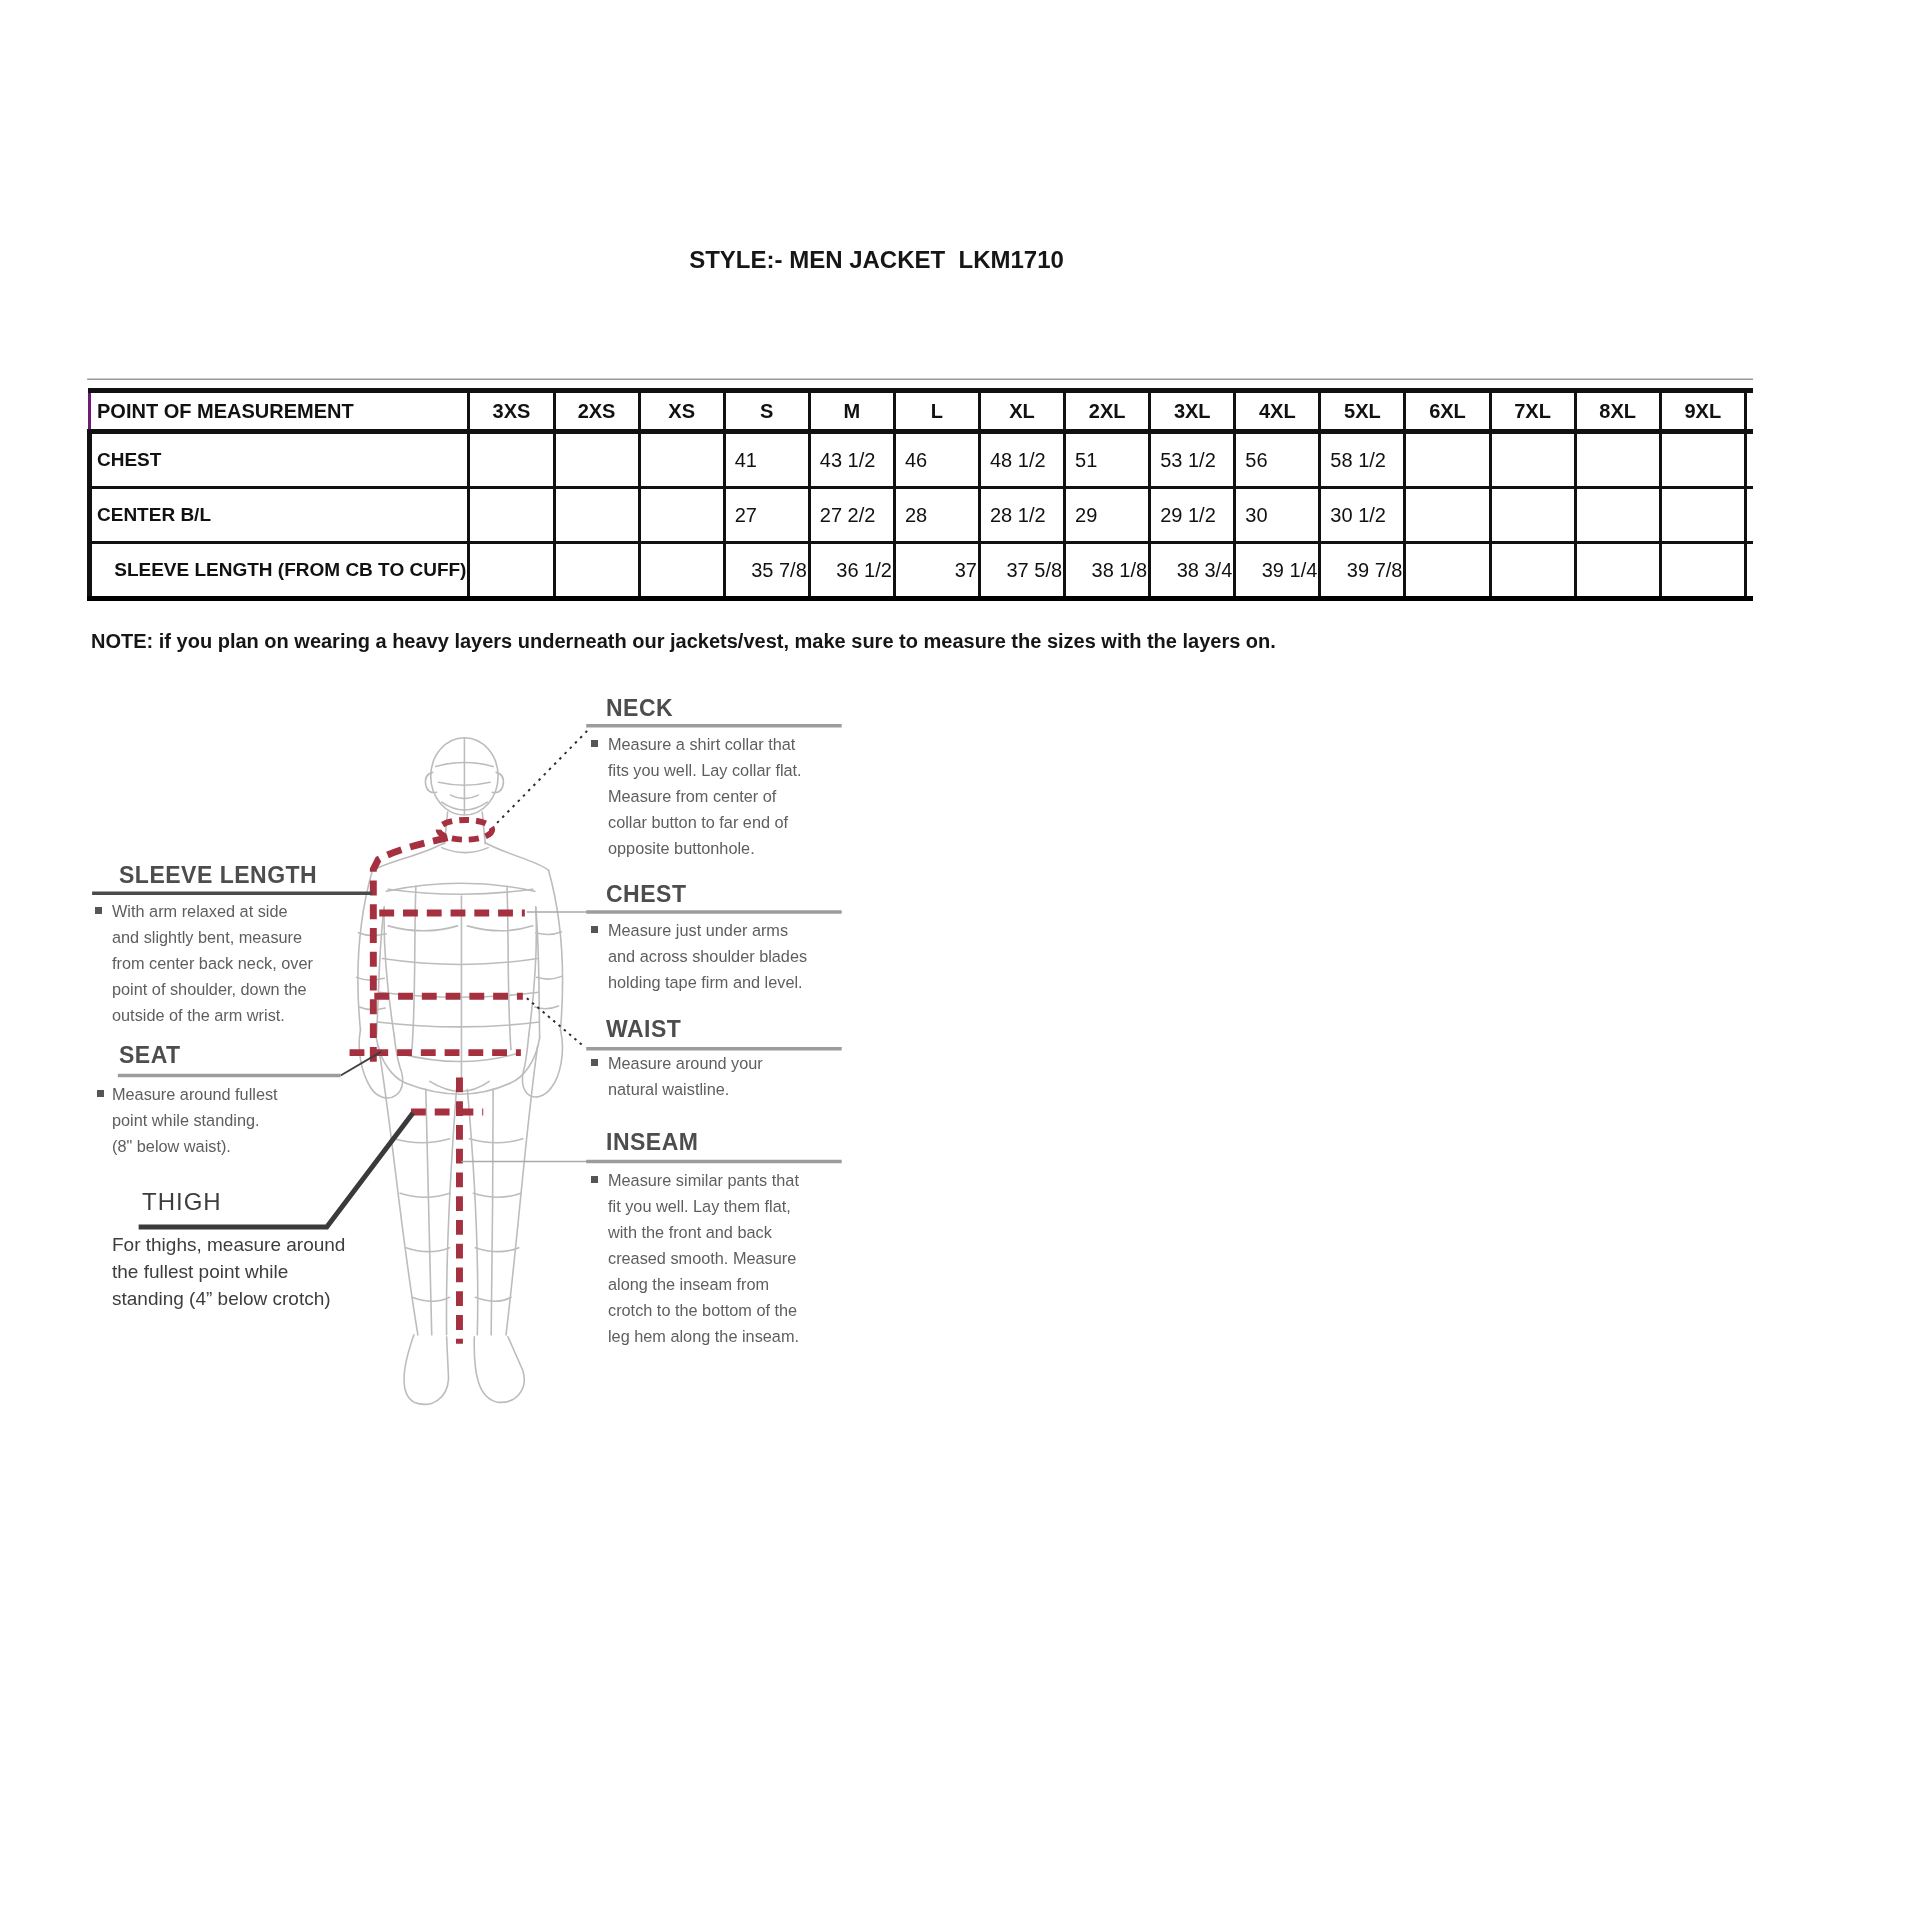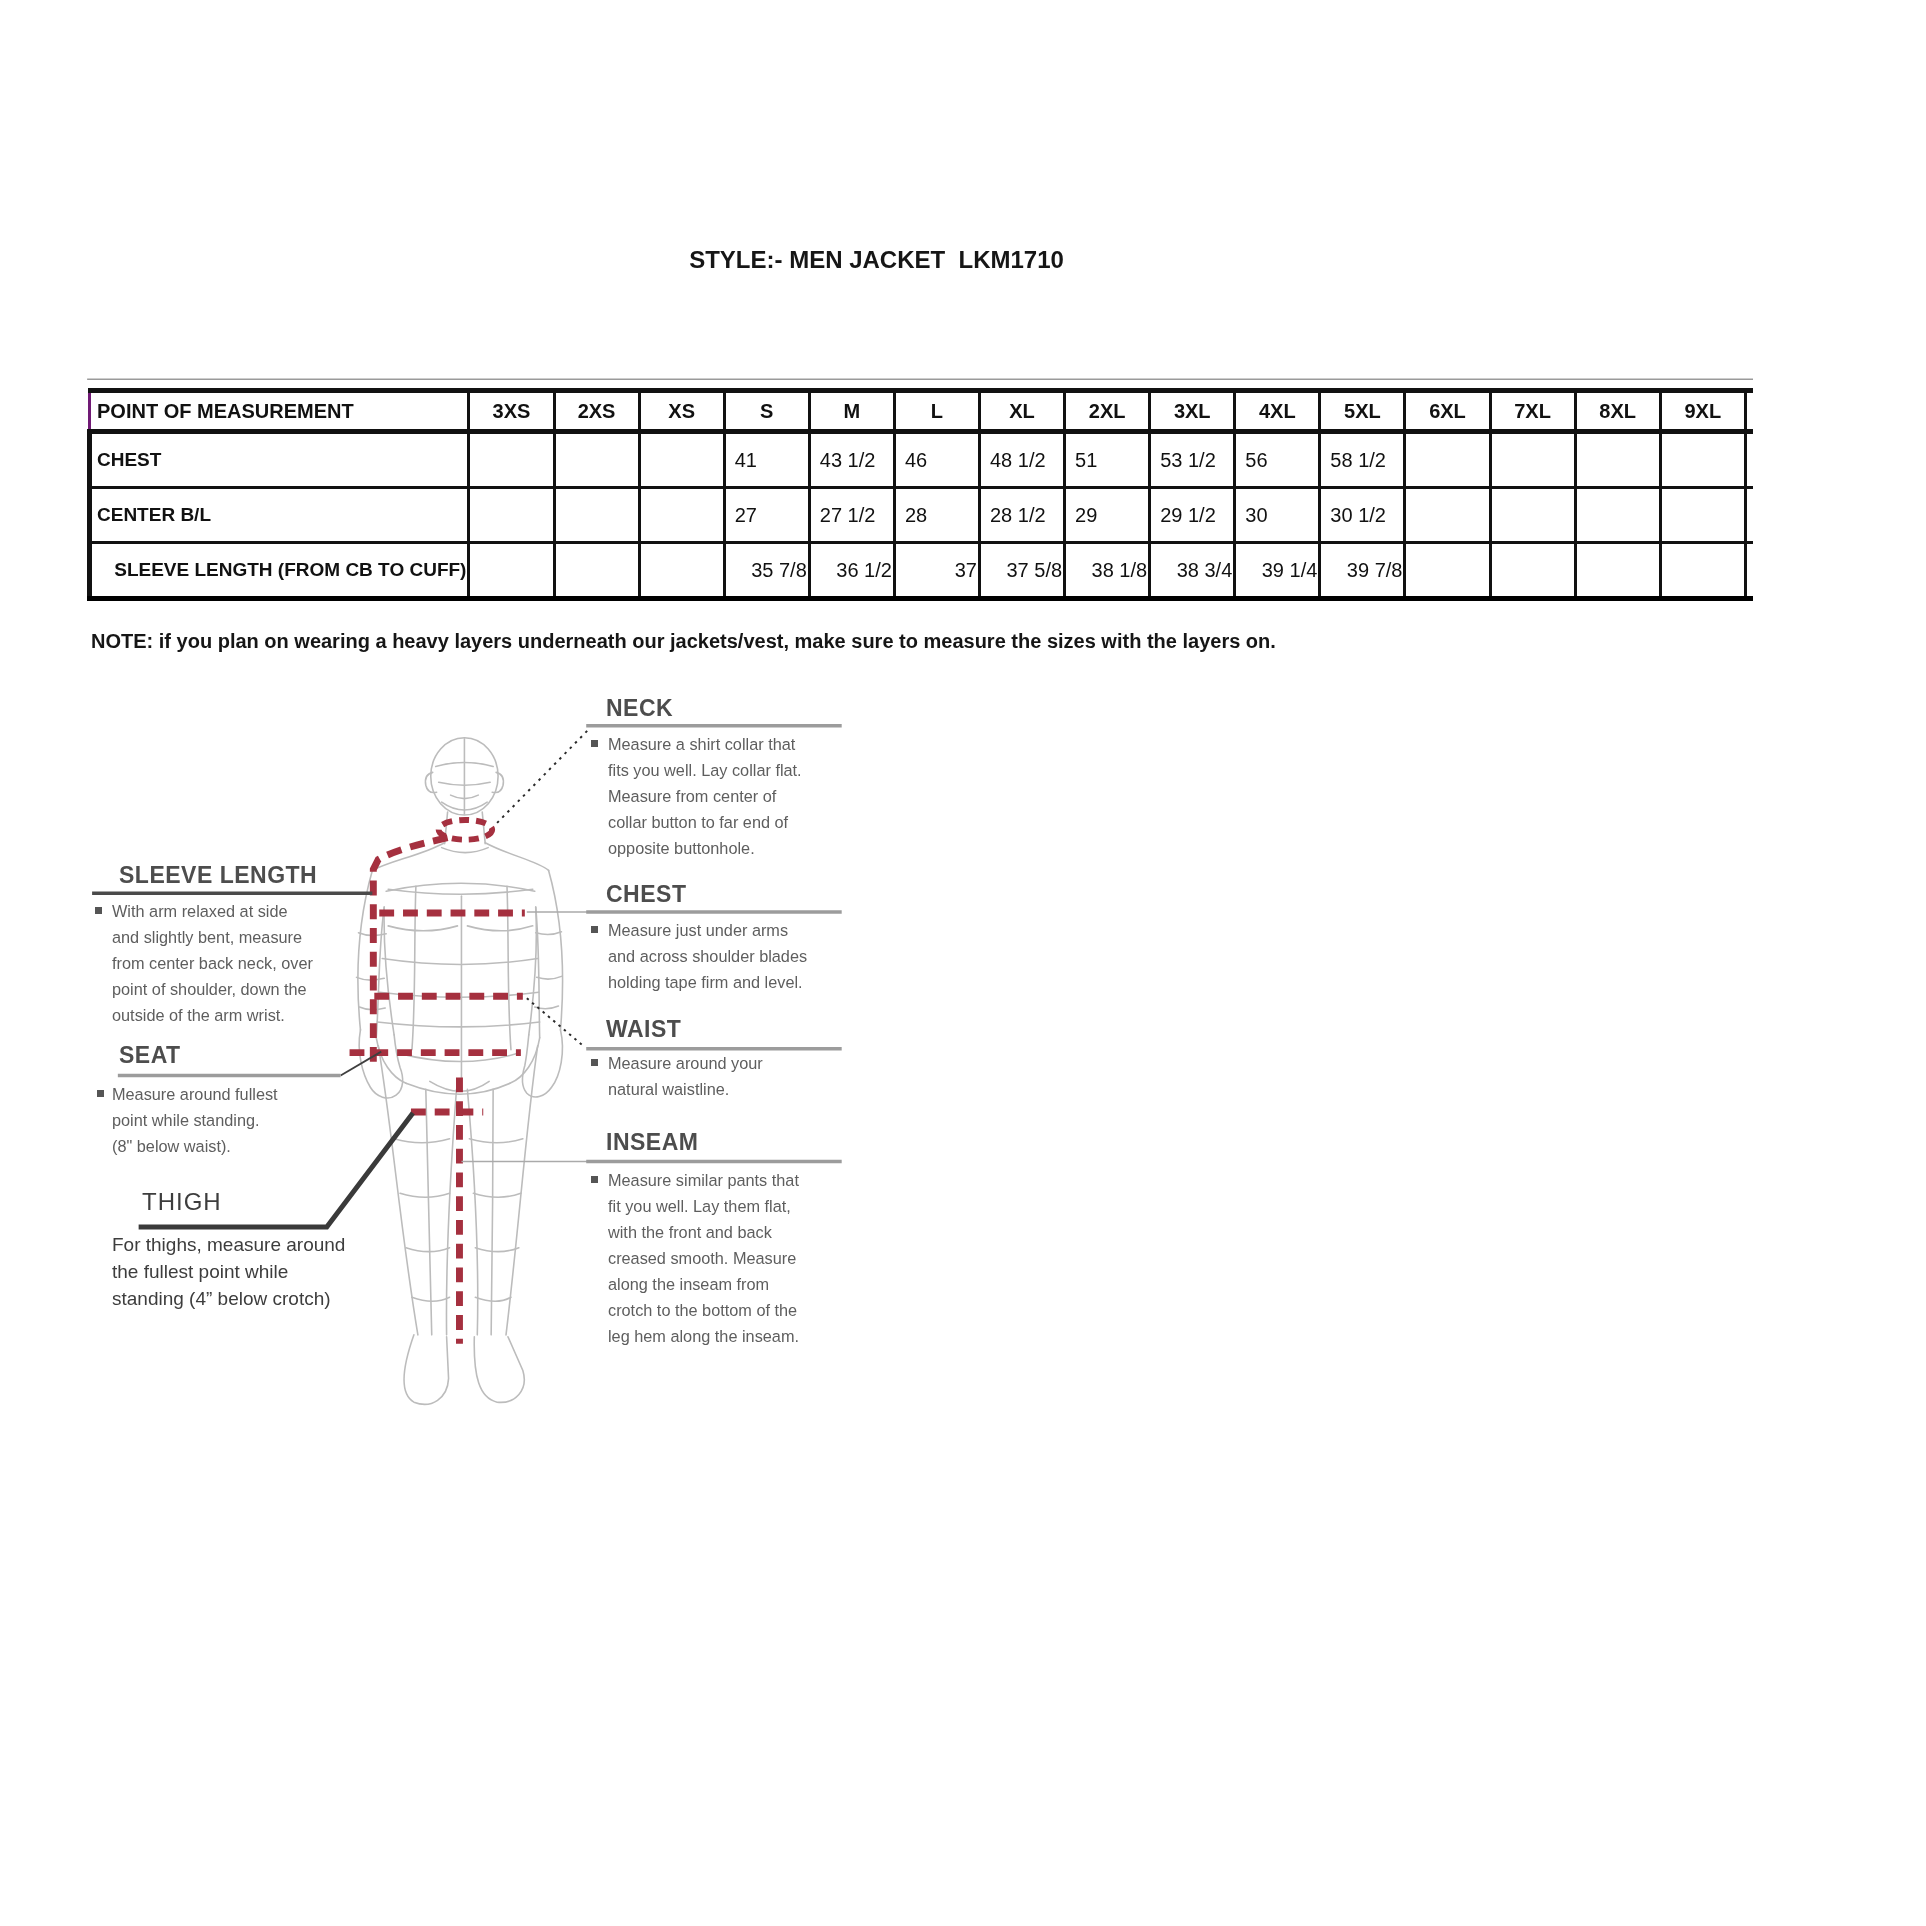--- a/index.html
+++ b/index.html
@@ -189,7 +189,7 @@
       <td></td>
       <td></td>
       <td>27</td>
-      <td>27 1/2</td>
+      <td>27 2/2</td>
       <td>28</td>
       <td>28 1/2</td>
       <td>29</td>

